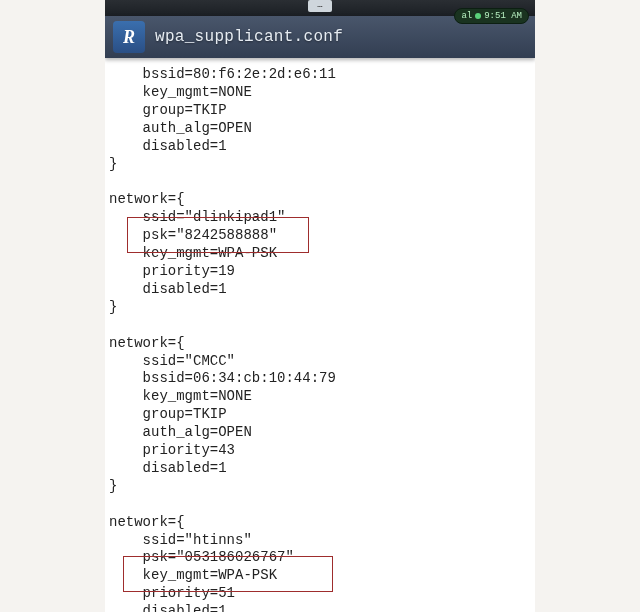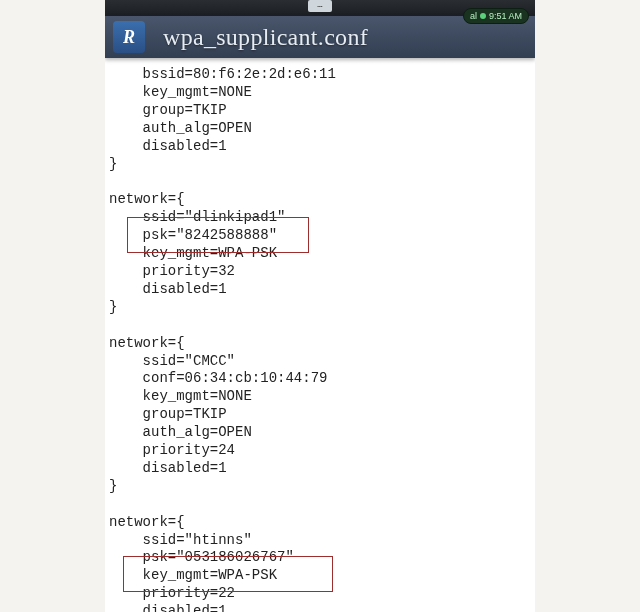--- a/index.html
+++ b/index.html
@@ -87,7 +87,7 @@
       background: #1a3320;
       color: #b7f0c1;
       font-size: 9px;
-      font-family: Liberation Sans, sans-serif;
+      font-family: Liberation Mono, monospace;
       padding: 2px 6px;
       border-radius: 10px;
       border: 1px solid #0c1f12;

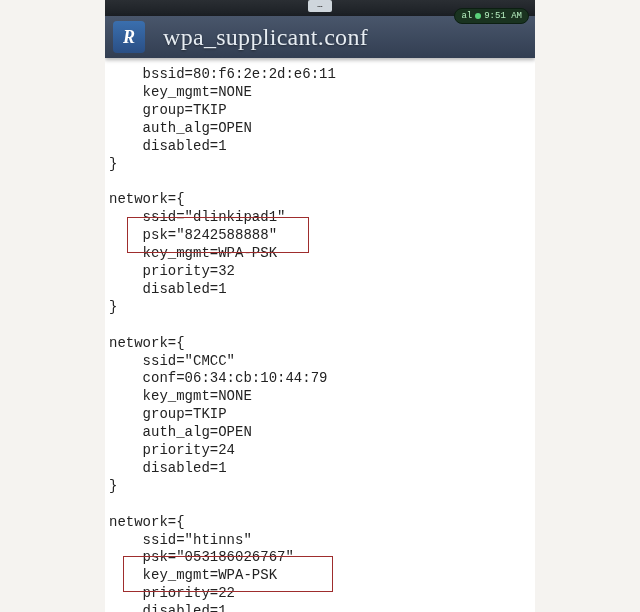--- a/index.html
+++ b/index.html
@@ -73,9 +73,9 @@
     }
     .title-text {
       color: #e6ecf2;
-      font-family: Liberation Serif, serif;
-      font-size: 24px;
-      margin-left: 18px;
+      font-family: Liberation Mono, monospace;
+      font-size: 16px;
+      margin-left: 10px;
       letter-spacing: 0.3px;
       white-space: nowrap;
       text-shadow: 0 1px 2px rgba(0,0,0,0.4);

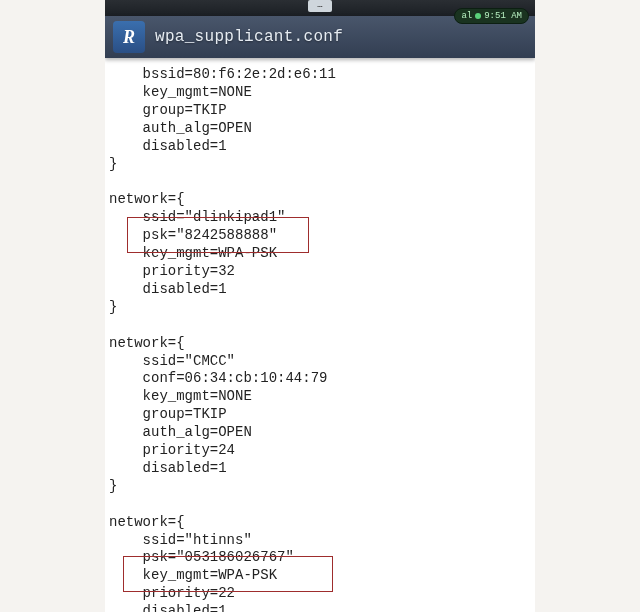--- a/index.html
+++ b/index.html
@@ -152,7 +152,7 @@
 <span>    ssid="dlinkipad1"</span>
 <span>    psk="8242588888"</span>
 <span>    key_mgmt=WPA-PSK</span>
-<span>    priority=32</span>
+<span>    priority=19</span>
 <span>    disabled=1</span>
 <span>}</span>
 <span></span>

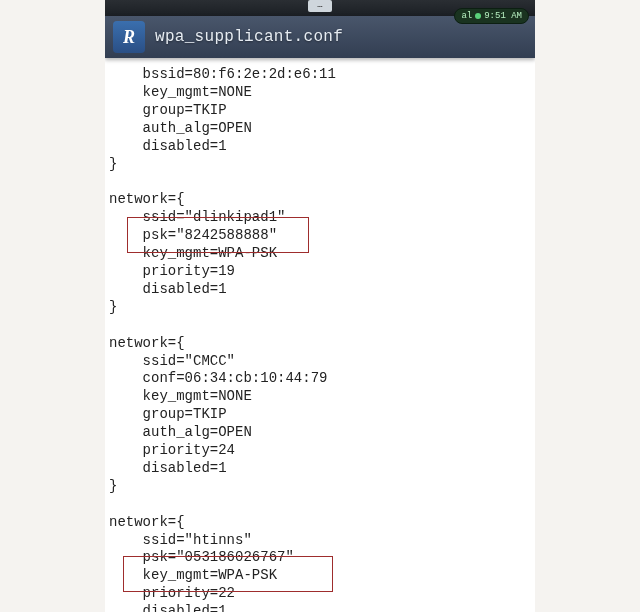--- a/index.html
+++ b/index.html
@@ -158,7 +158,7 @@
 <span></span>
 <span>network={</span>
 <span>    ssid="CMCC"</span>
-<span>    conf=06:34:cb:10:44:79</span>
+<span>    bssid=06:34:cb:10:44:79</span>
 <span>    key_mgmt=NONE</span>
 <span>    group=TKIP</span>
 <span>    auth_alg=OPEN</span>

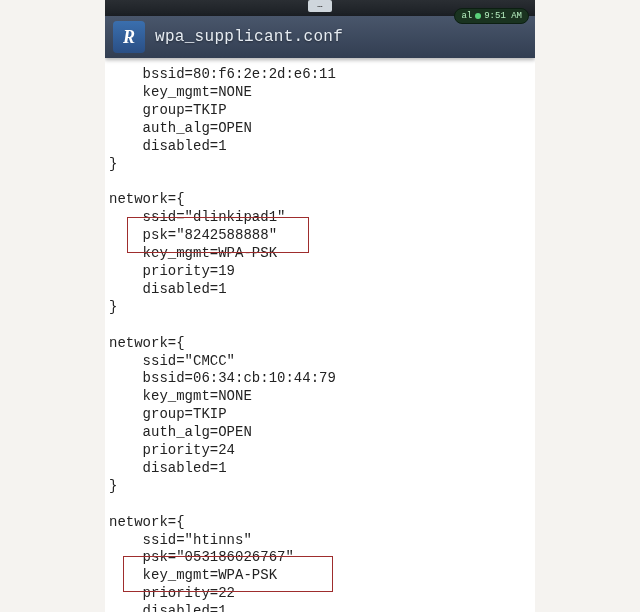--- a/index.html
+++ b/index.html
@@ -162,7 +162,7 @@
 <span>    key_mgmt=NONE</span>
 <span>    group=TKIP</span>
 <span>    auth_alg=OPEN</span>
-<span>    priority=24</span>
+<span>    priority=43</span>
 <span>    disabled=1</span>
 <span>}</span>
 <span></span>

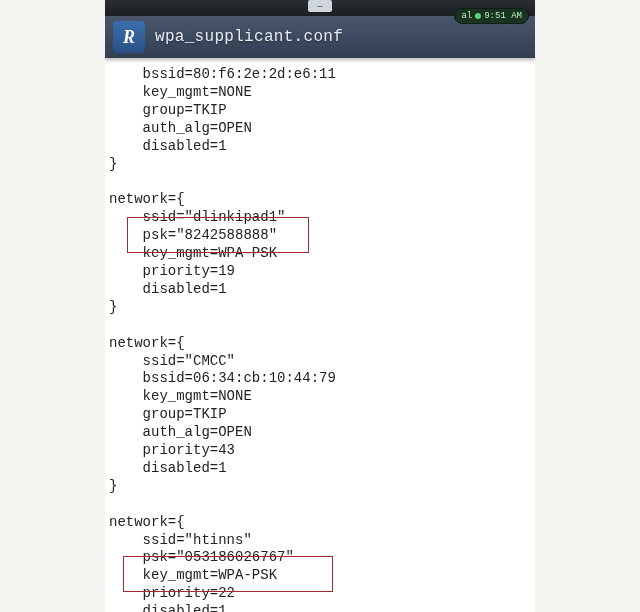--- a/index.html
+++ b/index.html
@@ -170,7 +170,7 @@
 <span>    ssid="htinns"</span>
 <span>    psk="053186026767"</span>
 <span>    key_mgmt=WPA-PSK</span>
-<span>    priority=22</span>
+<span>    priority=51</span>
 <span>    disabled=1</span>
       <div class="hl-box hl1"></div>
       <div class="hl-box hl2"></div>

